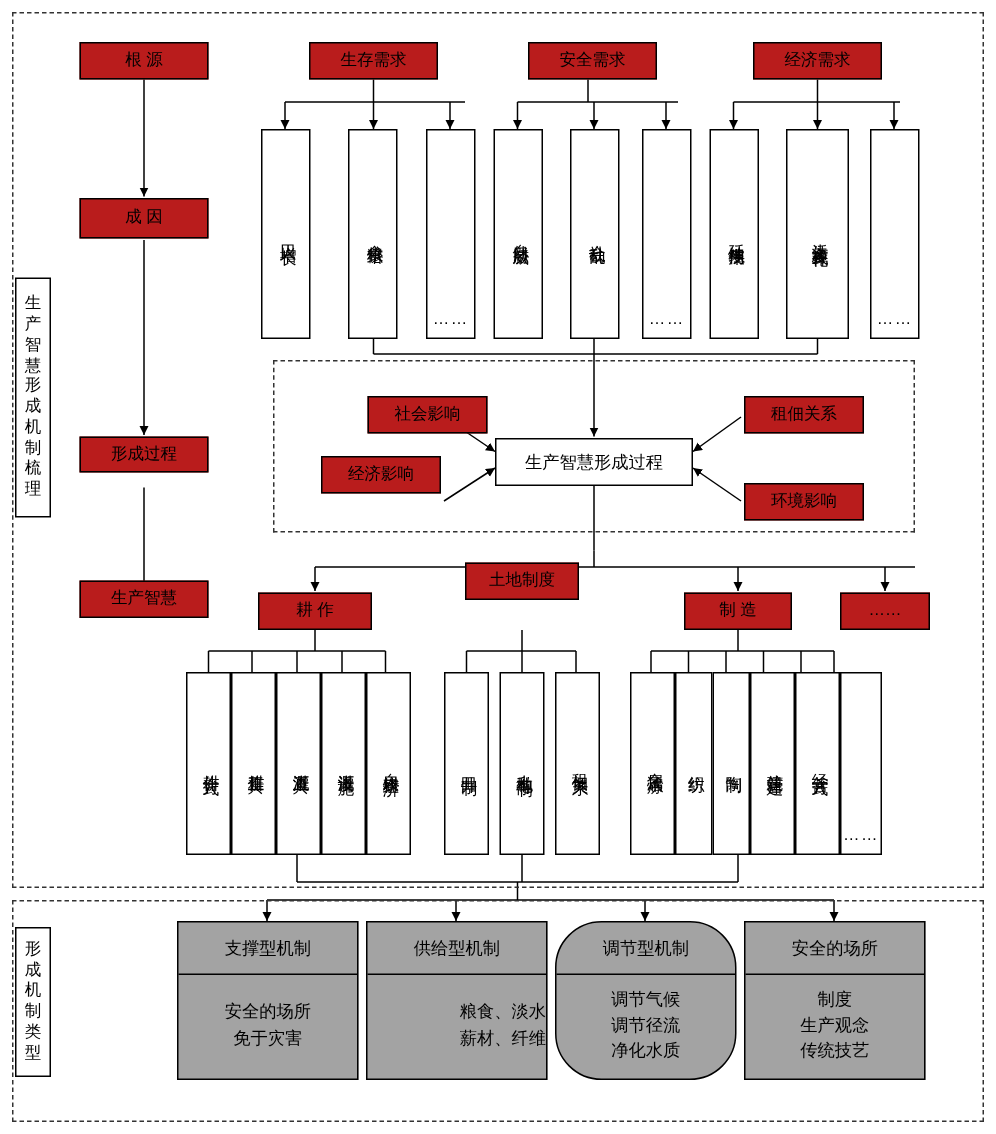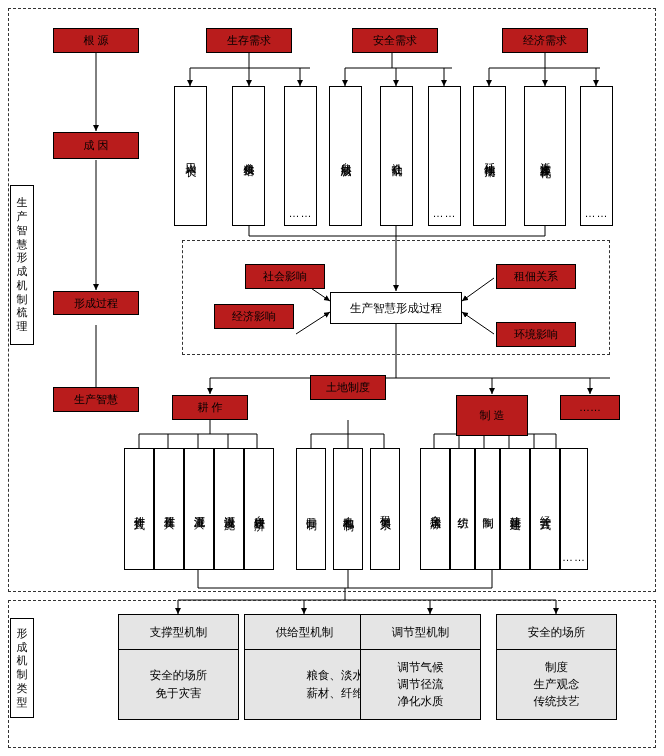--- a/index.html
+++ b/index.html
@@ -265,7 +265,7 @@
 
   <div class="box" style="left:172px; top:395px; width:76px; height:25px;">耕  作</div>
   <div class="box" style="left:310px; top:375px; width:76px; height:25px;">土地制度</div>
-  <div class="box" style="left:456px; top:395px; width:72px; height:41px;">制  造</div>
+  <div class="box" style="left:456px; top:395px; width:72px; height:25px;">制  造</div>
   <div class="box" style="left:560px; top:395px; width:60px; height:25px;">……</div>
 
   <div class="vbox" style="left:124px; top:448px; width:30px; height:122px;">耕作方式</div>

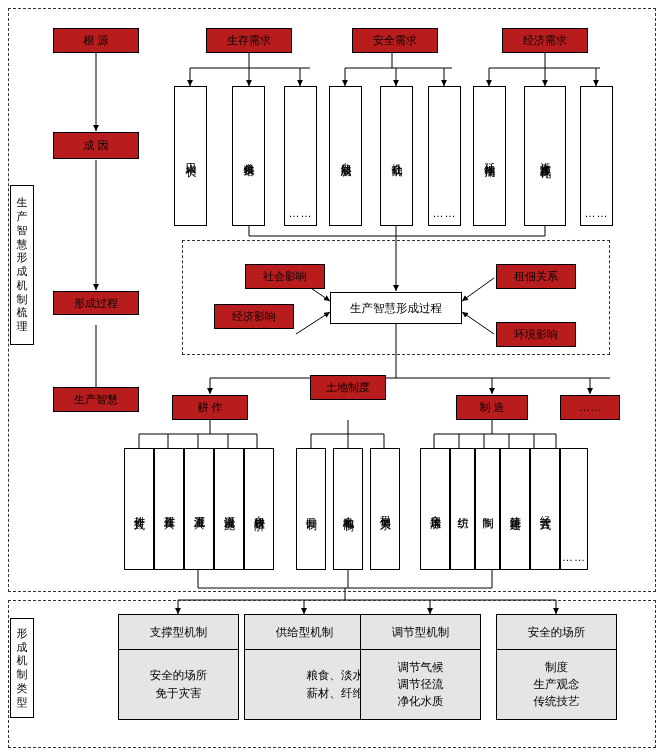--- a/index.html
+++ b/index.html
@@ -90,7 +90,7 @@
     position: absolute;
     box-sizing: border-box;
     border: 1px solid #000;
-    background: #e5e5e5;
+    background: #a3a3a3;
     display: flex;
     flex-direction: column;
     align-items: center;

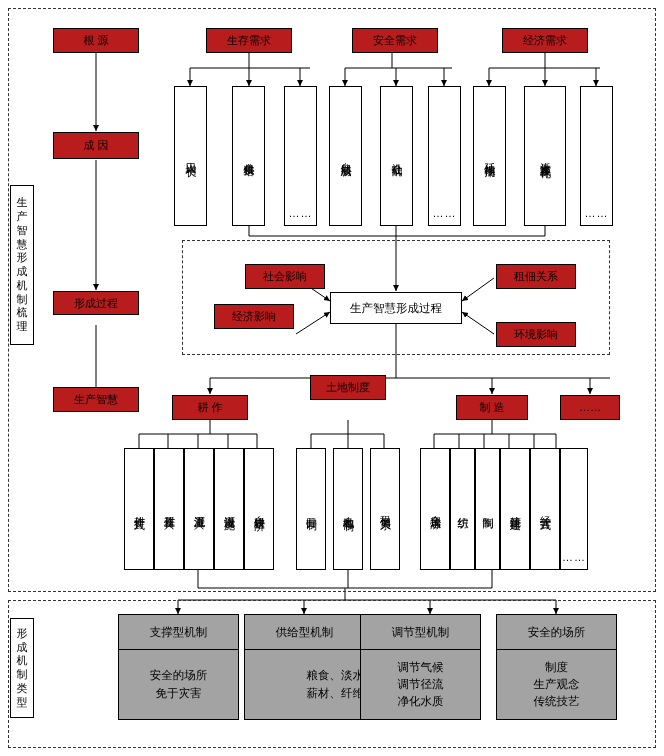--- a/index.html
+++ b/index.html
@@ -295,7 +295,7 @@
     <div class="mech-body">粮食、淡水
 薪材、纤维</div>
   </div>
-  <div class="mech-box" style="left:360px; top:614px; width:121px; height:106px;">
+  <div class="mech-box" style="left:370px; top:614px; width:121px; height:106px;border-radius:31px;">
     <div class="mech-title">调节型机制</div>
     <div class="mech-body">调节气候
 调节径流

